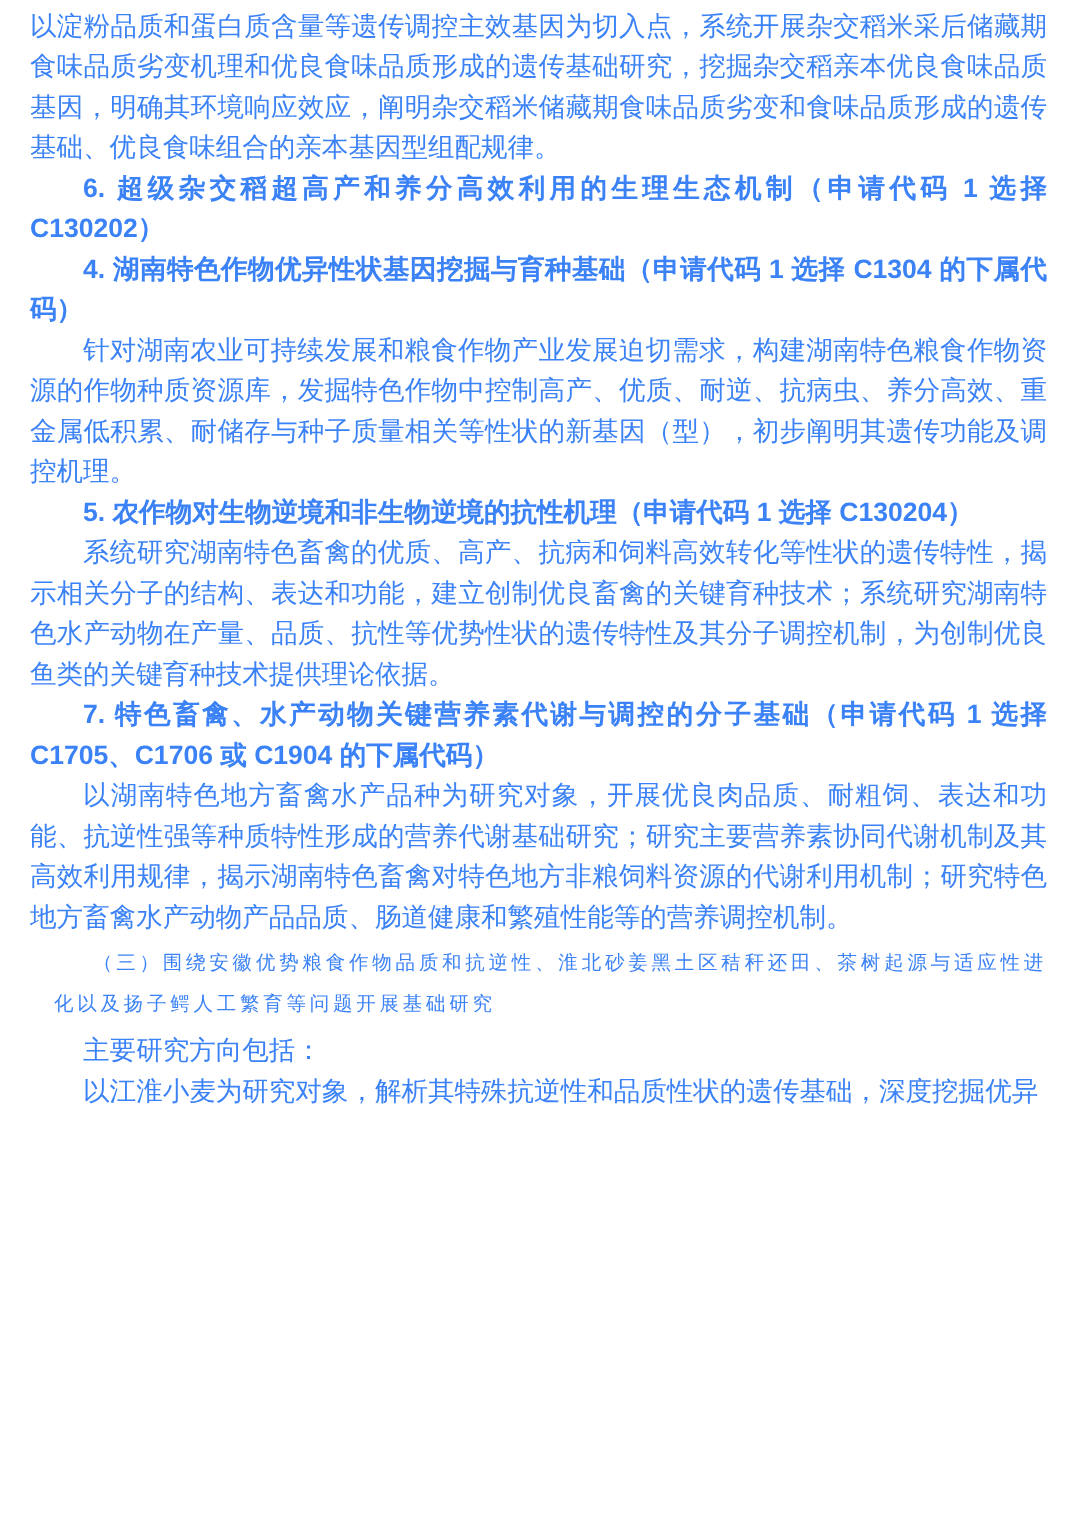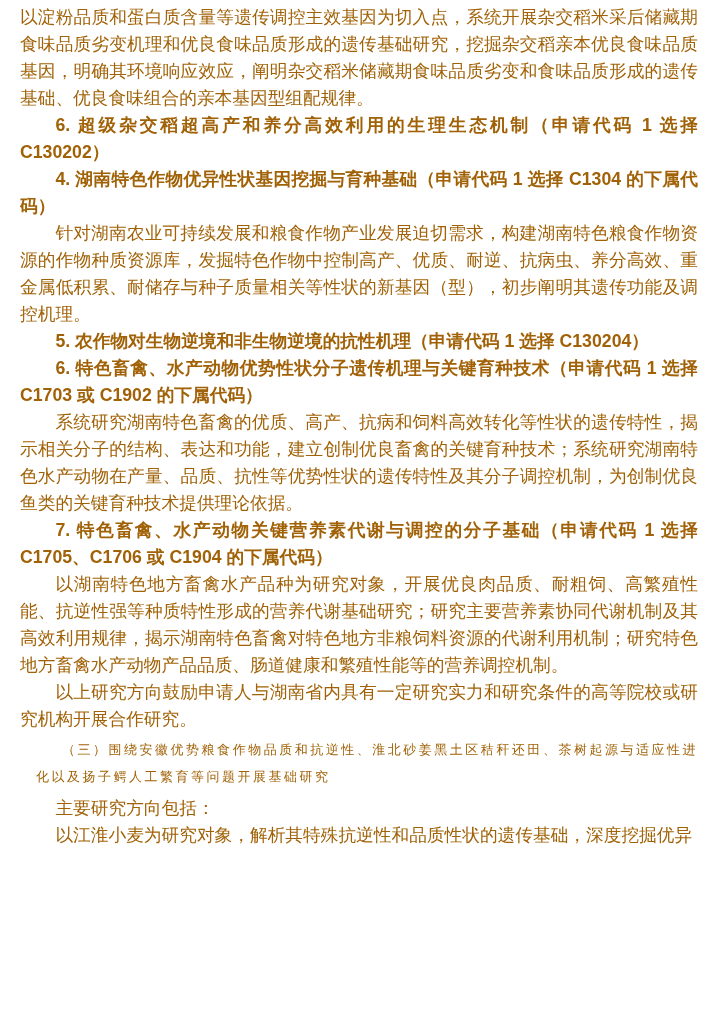--- a/index.html
+++ b/index.html
@@ -9,7 +9,7 @@
     width:720px;height:1015px;
     padding:4px 22px 0 20px;
     background:#ffffff;
-    color:#a16207;
+    color:#3b82f6;
     font-family:"Liberation Serif","DejaVu Serif",serif;
     font-size:17.7px;
     line-height:27px;

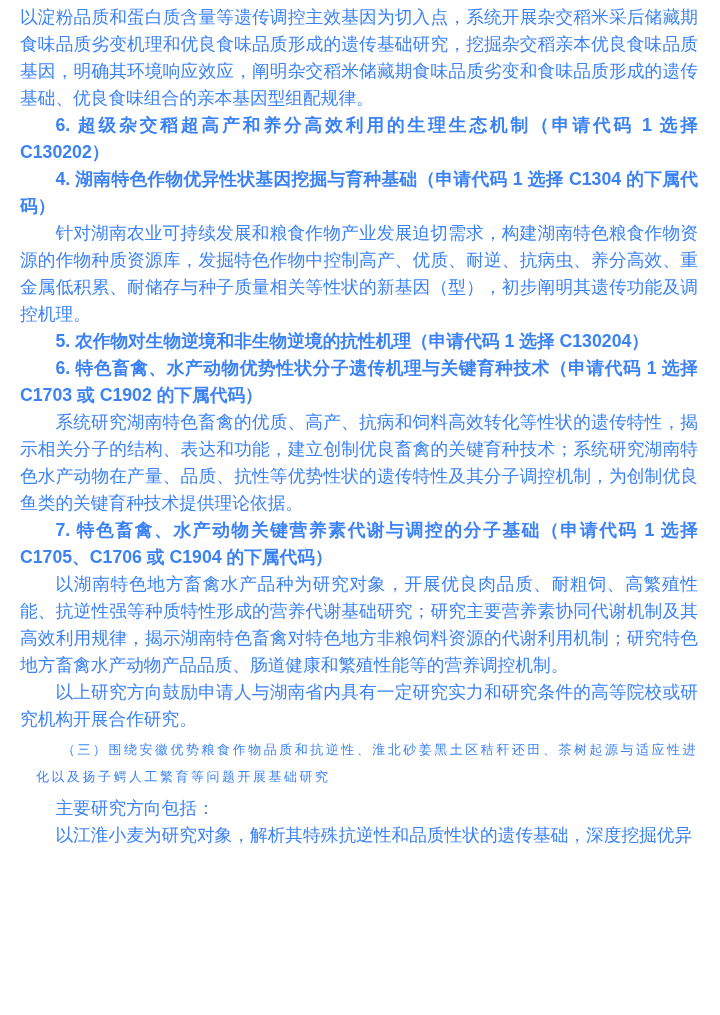--- a/index.html
+++ b/index.html
@@ -37,7 +37,6 @@
   <p class="h">4. 湖南特色作物优异性状基因挖掘与育种基础（申请代码 1 选择 C1304 的下属代码）</p>
   <p>针对湖南农业可持续发展和粮食作物产业发展迫切需求，构建湖南特色粮食作物资源的作物种质资源库，发掘特色作物中控制高产、优质、耐逆、抗病虫、养分高效、重金属低积累、耐储存与种子质量相关等性状的新基因（型），初步阐明其遗传功能及调控机理。</p>
   <p class="h">5. 农作物对生物逆境和非生物逆境的抗性机理（申请代码 1 选择 C130204）</p>
-  <p class="h">6. 特色畜禽、水产动物优势性状分子遗传机理与关键育种技术（申请代码 1 选择 C1703 或 C1902 的下属代码）</p>
   <p>系统研究湖南特色畜禽的优质、高产、抗病和饲料高效转化等性状的遗传特性，揭示相关分子的结构、表达和功能，建立创制优良畜禽的关键育种技术；系统研究湖南特色水产动物在产量、品质、抗性等优势性状的遗传特性及其分子调控机制，为创制优良鱼类的关键育种技术提供理论依据。</p>
   <p class="h">7. 特色畜禽、水产动物关键营养素代谢与调控的分子基础（申请代码 1 选择 C1705、C1706 或 C1904 的下属代码）</p>
   <p>以湖南特色地方畜禽水产品种为研究对象，开展优良肉品质、耐粗饲、高繁殖性能、抗逆性强等种质特性形成的营养代谢基础研究；研究主要营养素协同代谢机制及其高效利用规律，揭示湖南特色畜禽对特色地方非粮饲料资源的代谢利用机制；研究特色地方畜禽水产动物产品品质、肠道健康和繁殖性能等的营养调控机制。</p>

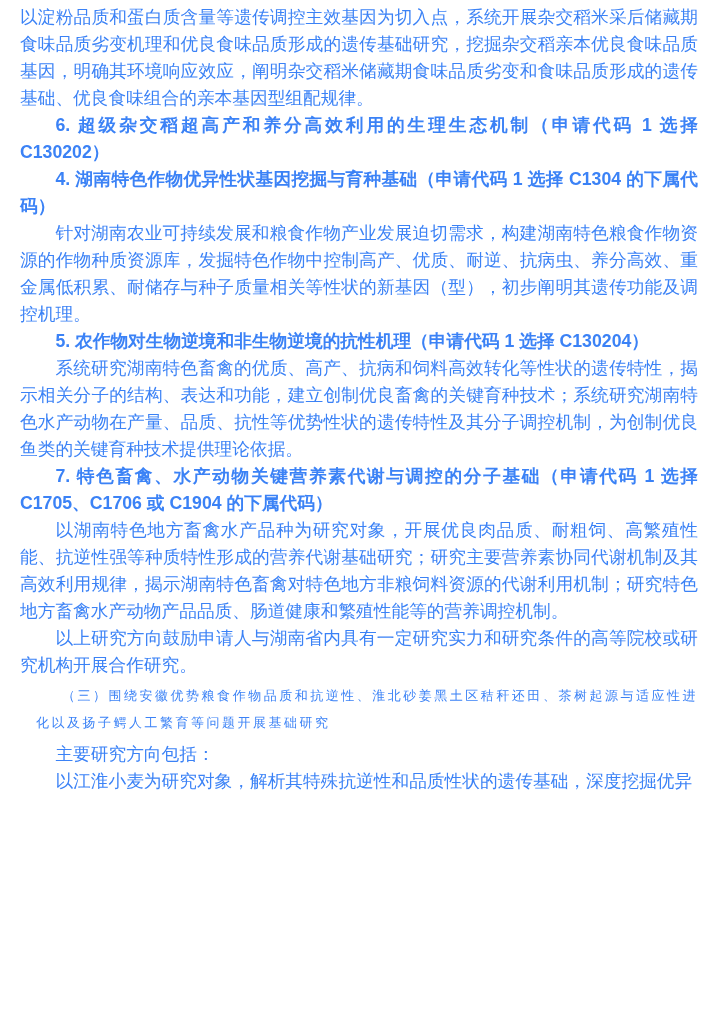--- a/index.html
+++ b/index.html
@@ -39,7 +39,7 @@
   <p class="h">5. 农作物对生物逆境和非生物逆境的抗性机理（申请代码 1 选择 C130204）</p>
   <p>系统研究湖南特色畜禽的优质、高产、抗病和饲料高效转化等性状的遗传特性，揭示相关分子的结构、表达和功能，建立创制优良畜禽的关键育种技术；系统研究湖南特色水产动物在产量、品质、抗性等优势性状的遗传特性及其分子调控机制，为创制优良鱼类的关键育种技术提供理论依据。</p>
   <p class="h">7. 特色畜禽、水产动物关键营养素代谢与调控的分子基础（申请代码 1 选择 C1705、C1706 或 C1904 的下属代码）</p>
-  <p>以湖南特色地方畜禽水产品种为研究对象，开展优良肉品质、耐粗饲、高繁殖性能、抗逆性强等种质特性形成的营养代谢基础研究；研究主要营养素协同代谢机制及其高效利用规律，揭示湖南特色畜禽对特色地方非粮饲料资源的代谢利用机制；研究特色地方畜禽水产动物产品品质、肠道健康和繁殖性能等的营养调控机制。</p>
+  <p>以湖南特色地方畜禽水产品种为研究对象，开展优良肉品质、耐粗饲、表达和功能、抗逆性强等种质特性形成的营养代谢基础研究；研究主要营养素协同代谢机制及其高效利用规律，揭示湖南特色畜禽对特色地方非粮饲料资源的代谢利用机制；研究特色地方畜禽水产动物产品品质、肠道健康和繁殖性能等的营养调控机制。</p>
   <p>以上研究方向鼓励申请人与湖南省内具有一定研究实力和研究条件的高等院校或研究机构开展合作研究。</p>
   <p class="section">（三）围绕安徽优势粮食作物品质和抗逆性、淮北砂姜黑土区秸秆还田、茶树起源与适应性进化以及扬子鳄人工繁育等问题开展基础研究</p>
   <p>主要研究方向包括：</p>

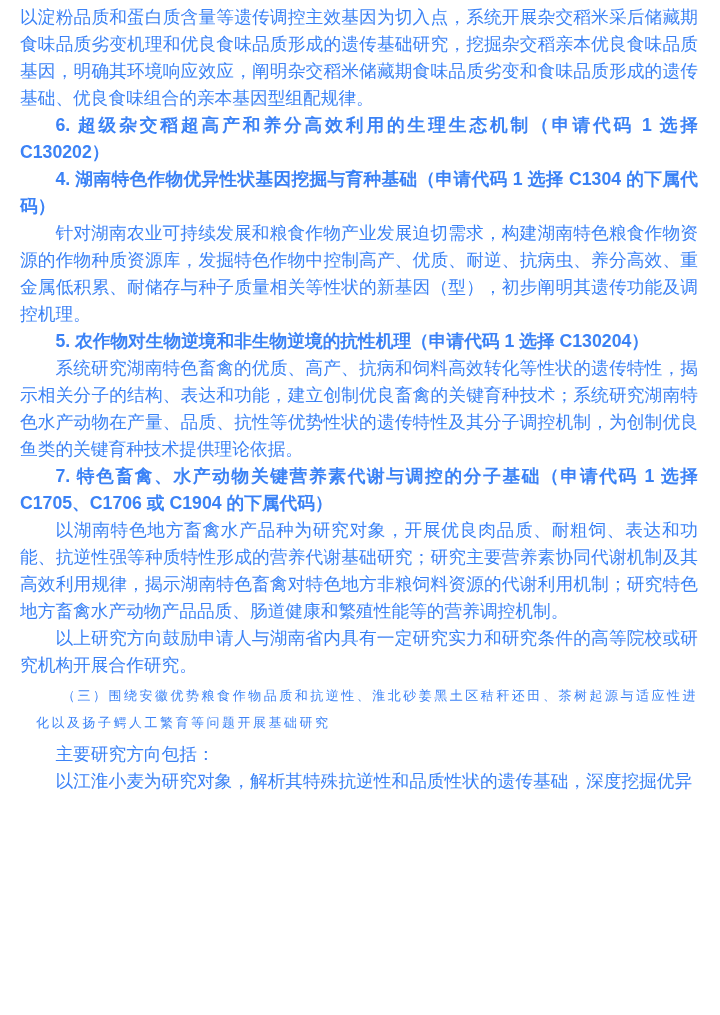--- a/index.html
+++ b/index.html
@@ -40,7 +40,6 @@
   <p>系统研究湖南特色畜禽的优质、高产、抗病和饲料高效转化等性状的遗传特性，揭示相关分子的结构、表达和功能，建立创制优良畜禽的关键育种技术；系统研究湖南特色水产动物在产量、品质、抗性等优势性状的遗传特性及其分子调控机制，为创制优良鱼类的关键育种技术提供理论依据。</p>
   <p class="h">7. 特色畜禽、水产动物关键营养素代谢与调控的分子基础（申请代码 1 选择 C1705、C1706 或 C1904 的下属代码）</p>
   <p>以湖南特色地方畜禽水产品种为研究对象，开展优良肉品质、耐粗饲、表达和功能、抗逆性强等种质特性形成的营养代谢基础研究；研究主要营养素协同代谢机制及其高效利用规律，揭示湖南特色畜禽对特色地方非粮饲料资源的代谢利用机制；研究特色地方畜禽水产动物产品品质、肠道健康和繁殖性能等的营养调控机制。</p>
-  <p>以上研究方向鼓励申请人与湖南省内具有一定研究实力和研究条件的高等院校或研究机构开展合作研究。</p>
   <p class="section">（三）围绕安徽优势粮食作物品质和抗逆性、淮北砂姜黑土区秸秆还田、茶树起源与适应性进化以及扬子鳄人工繁育等问题开展基础研究</p>
   <p>主要研究方向包括：</p>
   <p>以江淮小麦为研究对象，解析其特殊抗逆性和品质性状的遗传基础，深度挖掘优异</p>

